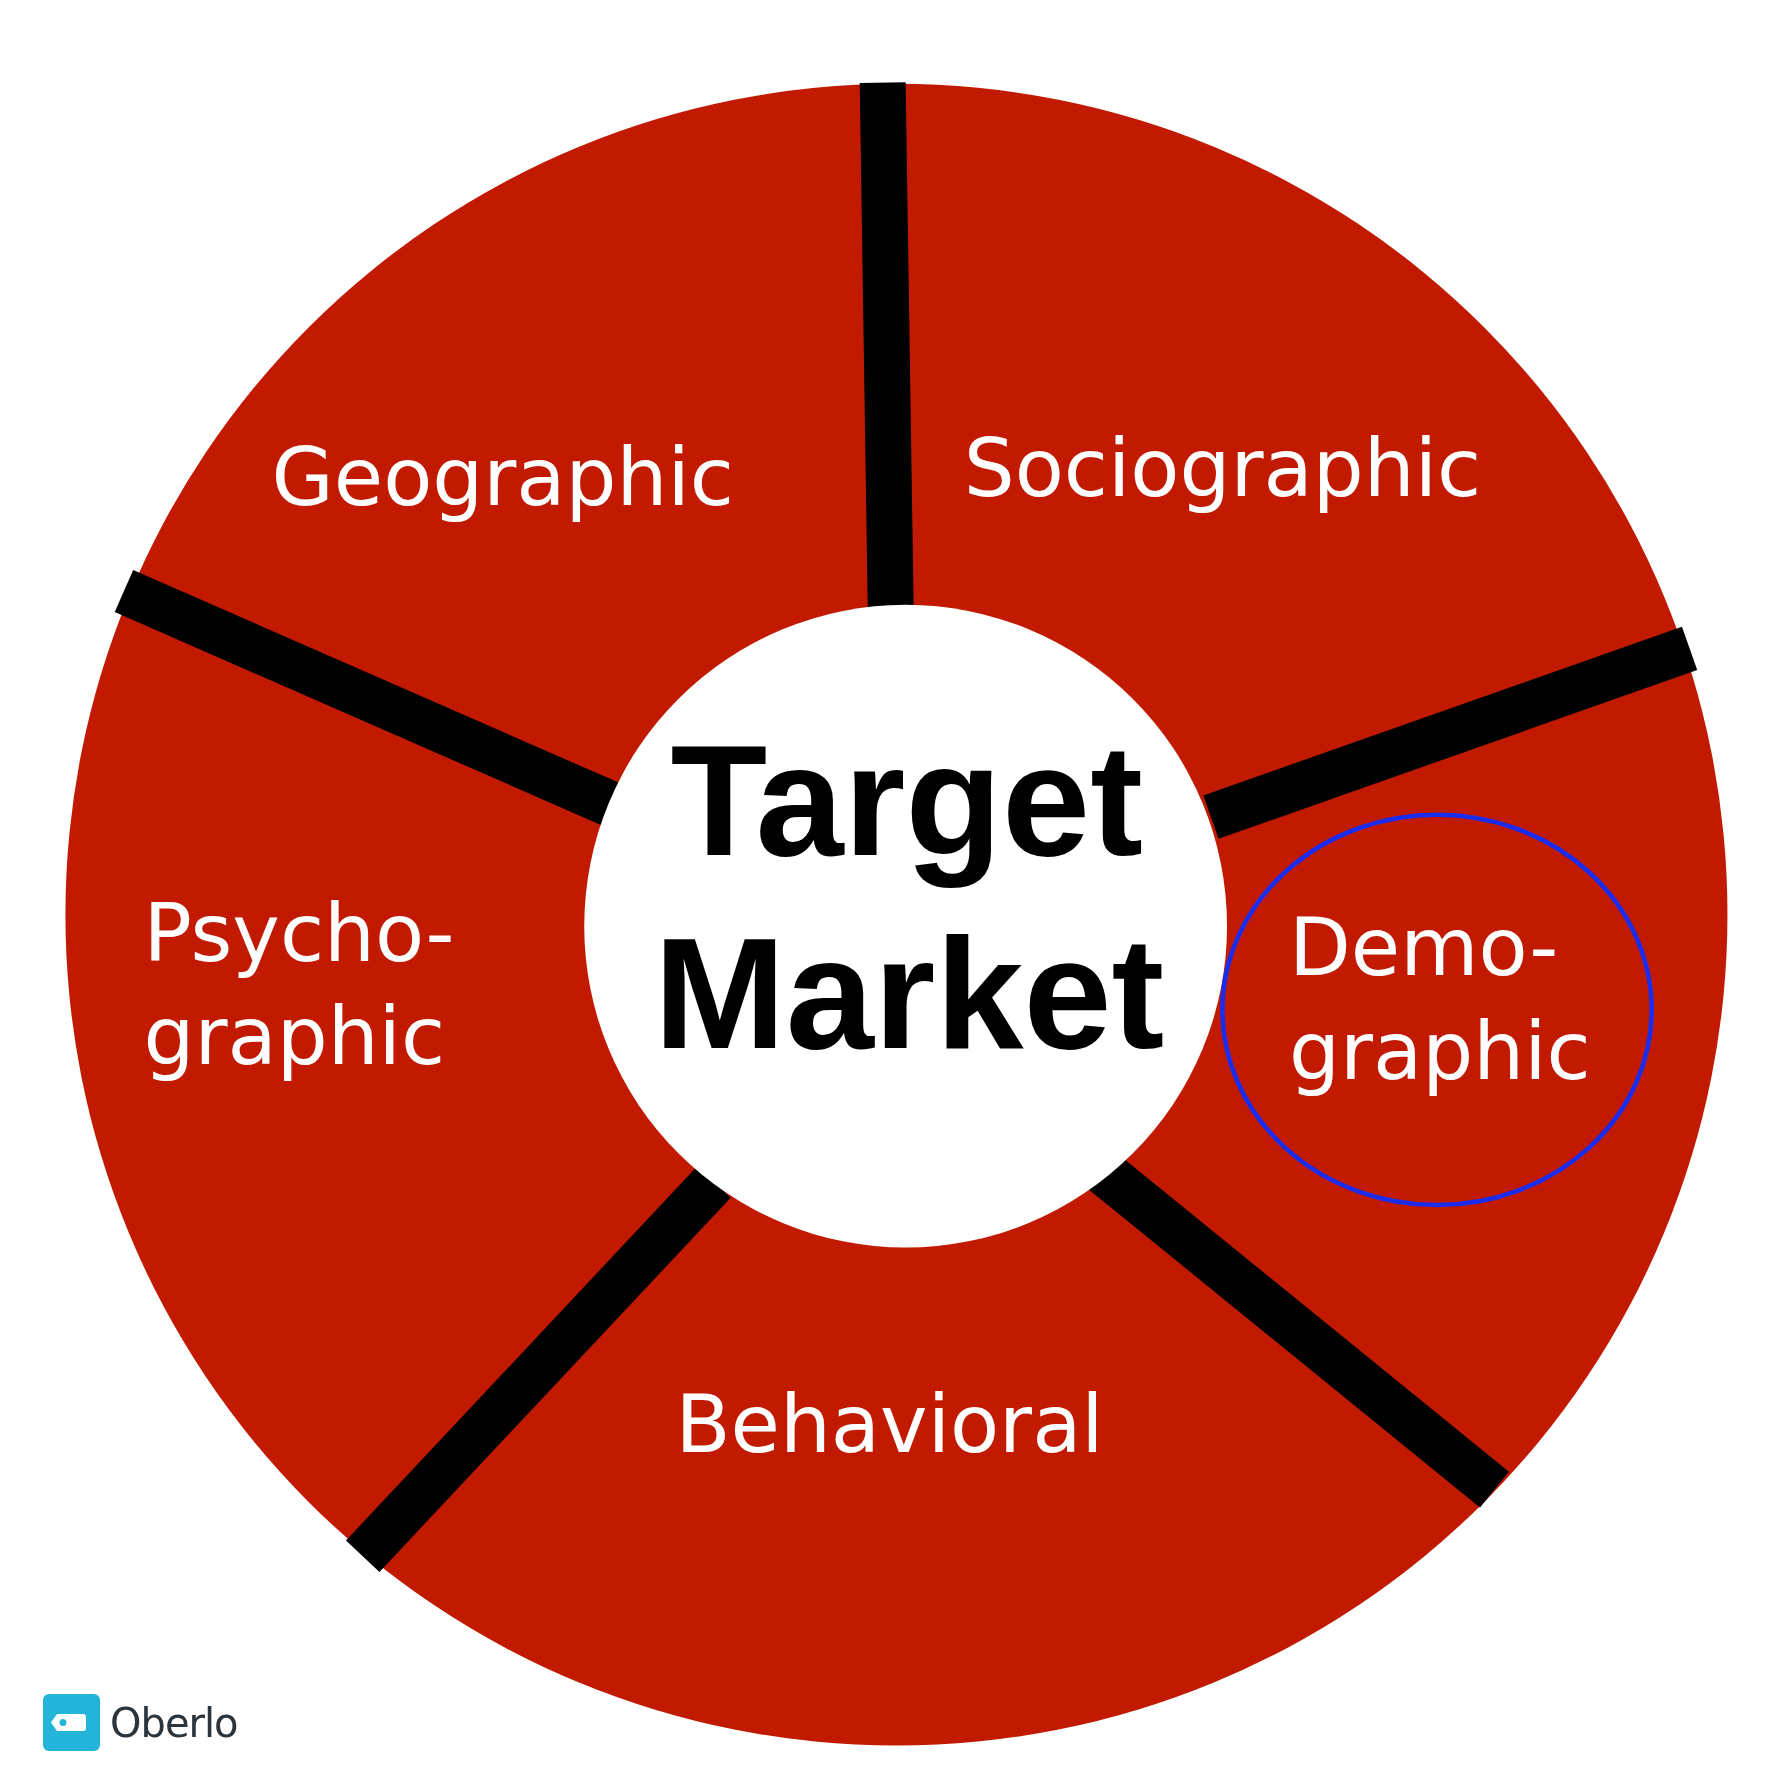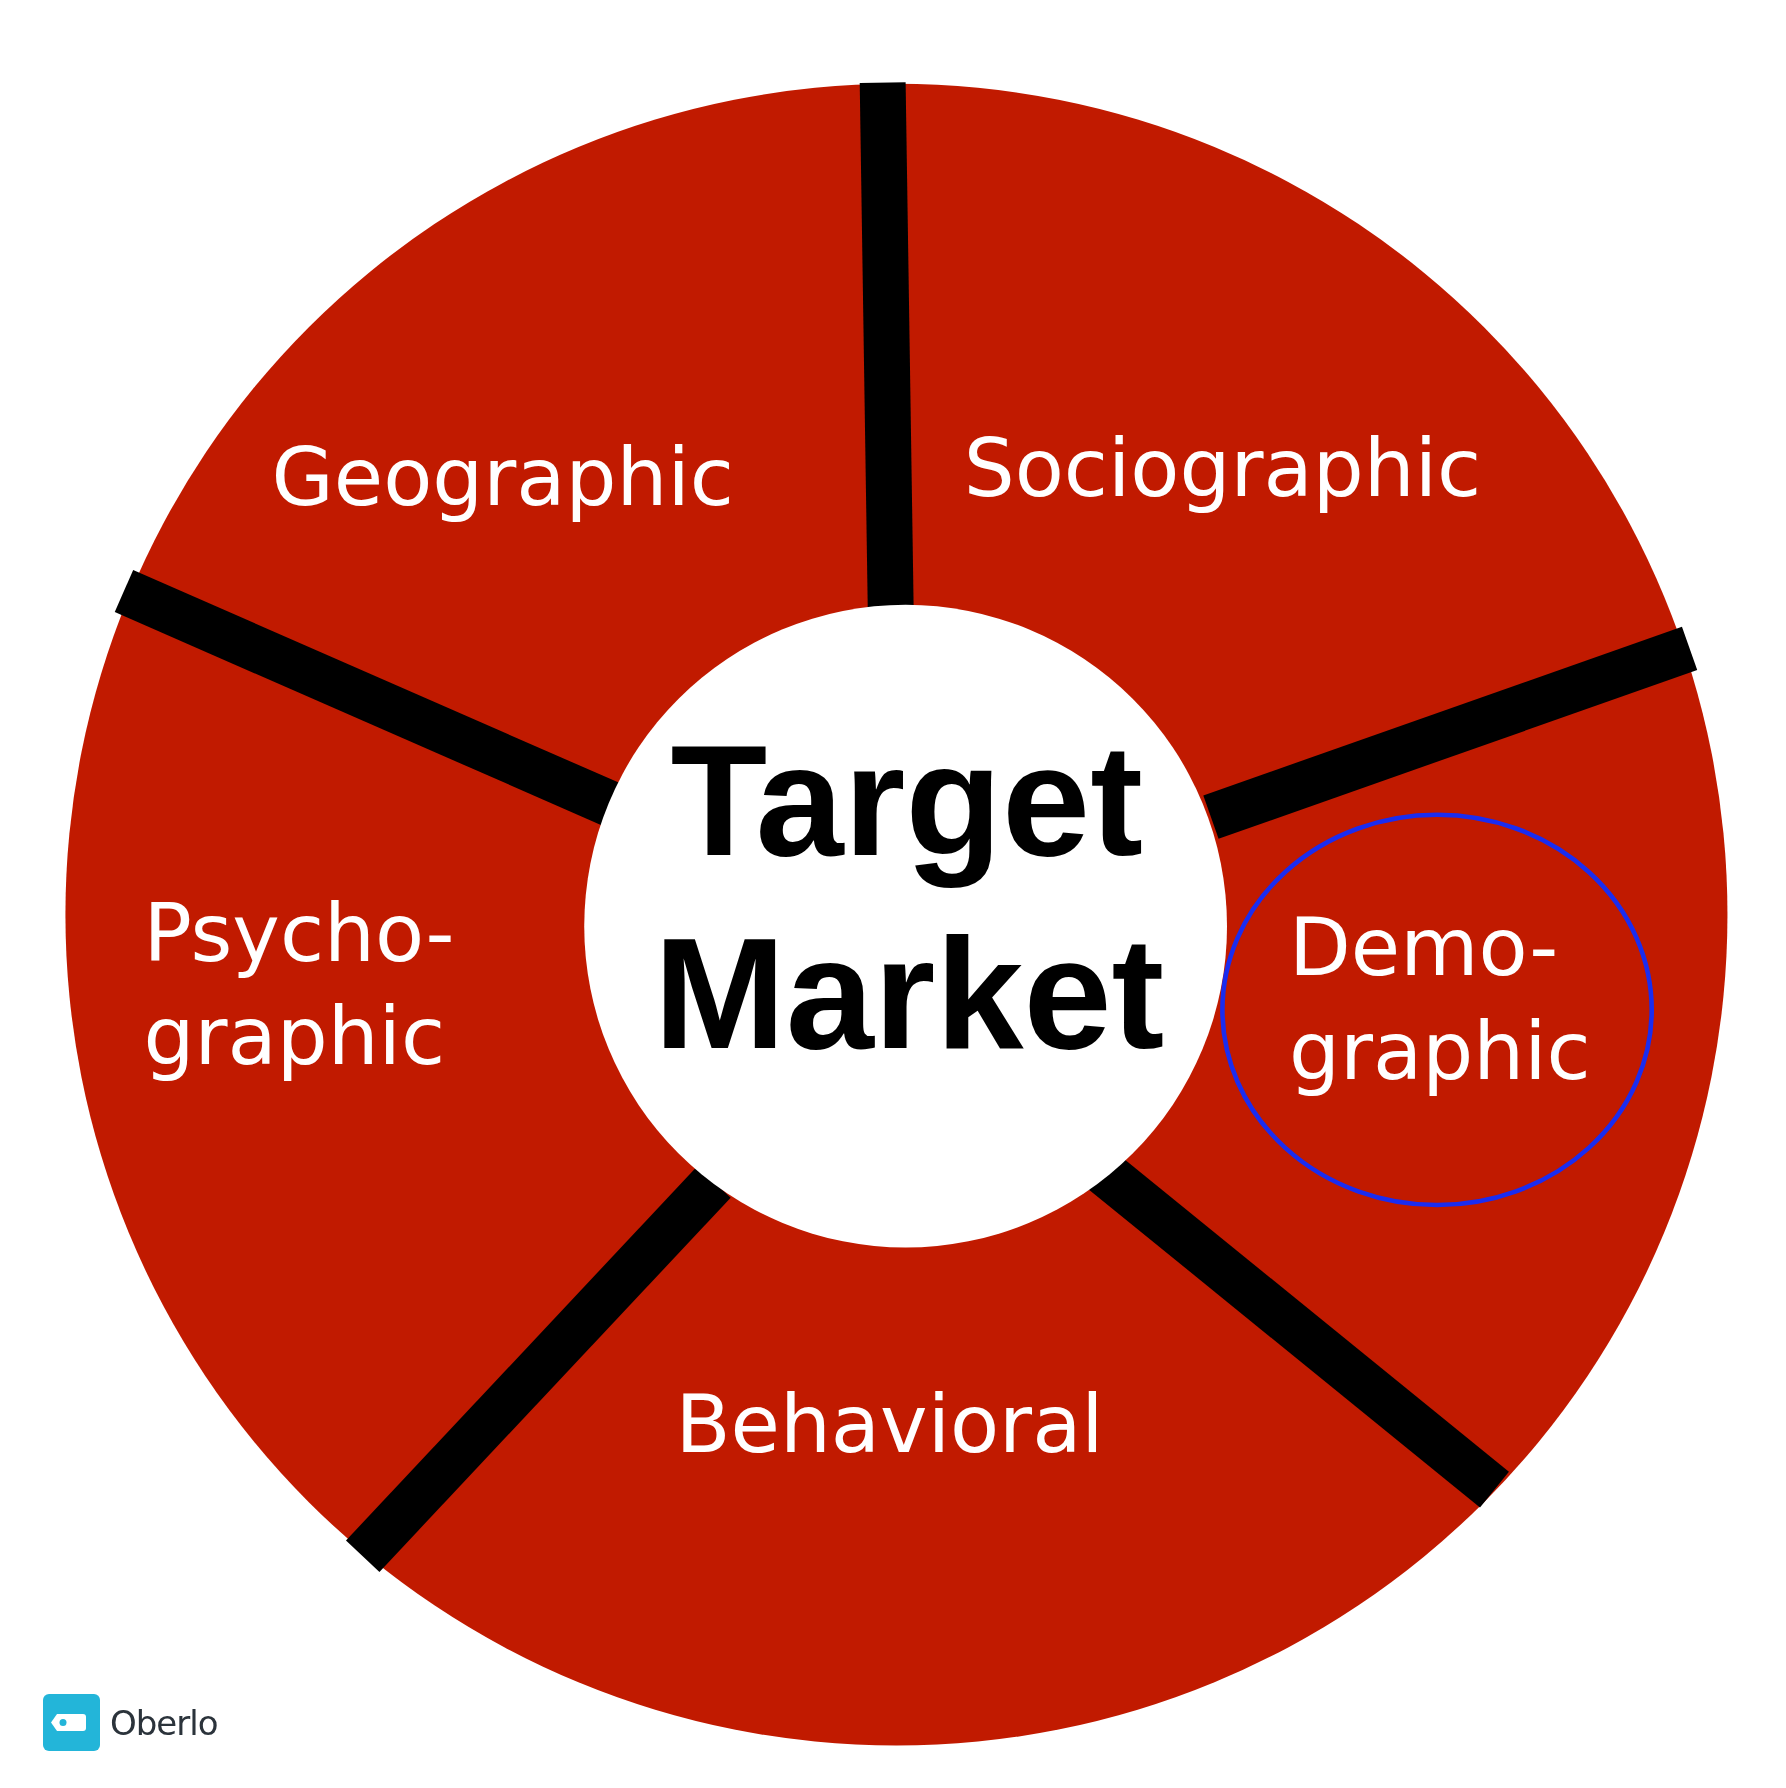--- a/index.html
+++ b/index.html
@@ -9,7 +9,7 @@
     .center-label { font-family: "Liberation Sans", sans-serif; font-weight: bold; fill: #000000; font-size: 138px; }
     .logo { position: absolute; left: 43px; top: 1694px; display: flex; align-items: center; }
     .logo-mark { width: 57px; height: 57px; border-radius: 6px; background: #23b5d9; position: relative; }
-    .logo-text { font-family: "DejaVu Sans", sans-serif; font-size: 34px; color: #2b333b; margin-left: 10px; line-height: 1; letter-spacing: -1px; }
+    .logo-text { font-family: "DejaVu Sans", sans-serif; font-size: 40px; color: #2b333b; margin-left: 10px; line-height: 1; letter-spacing: -1px; }
   </style>
 </head>
 <body>

